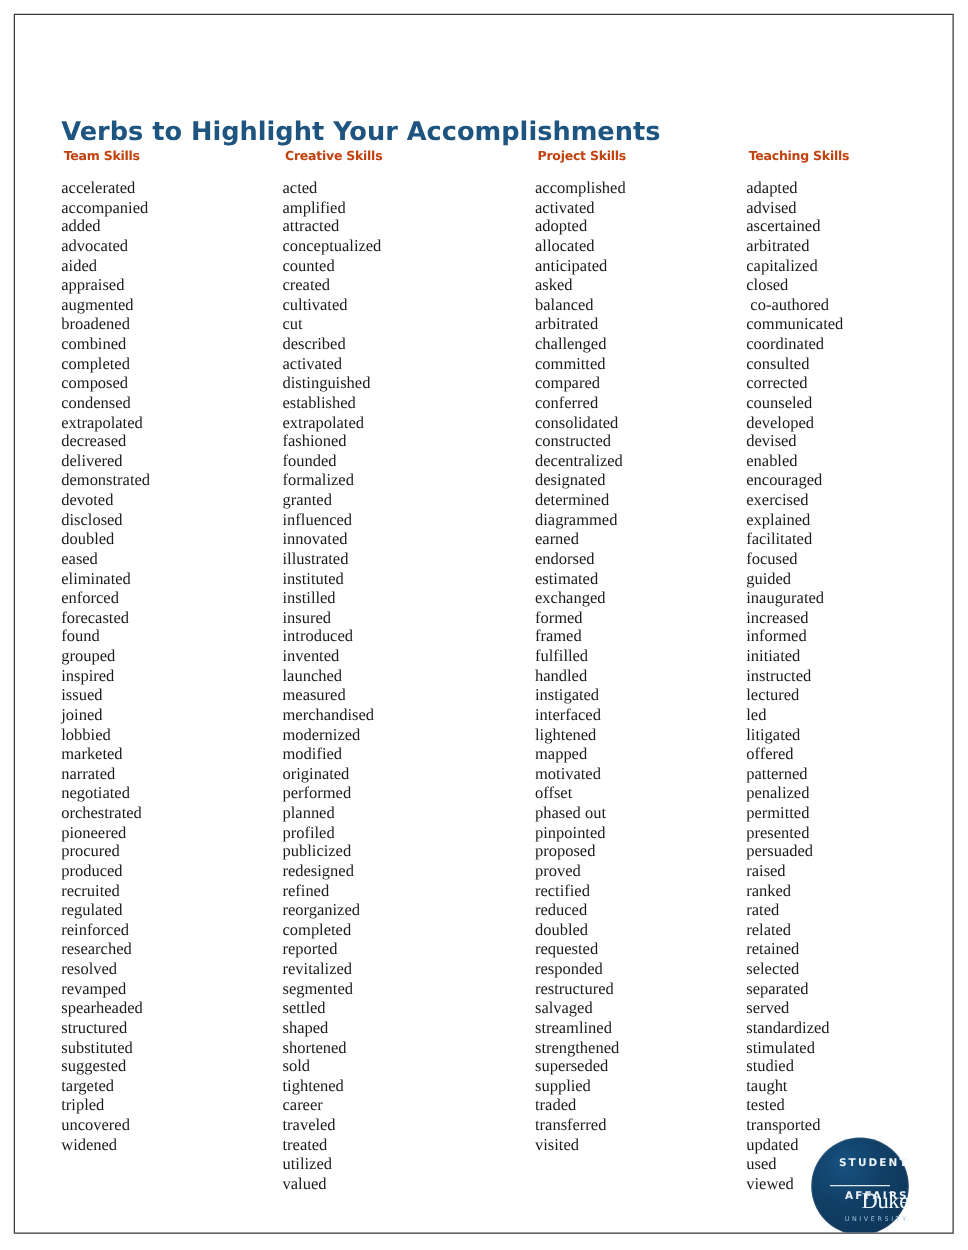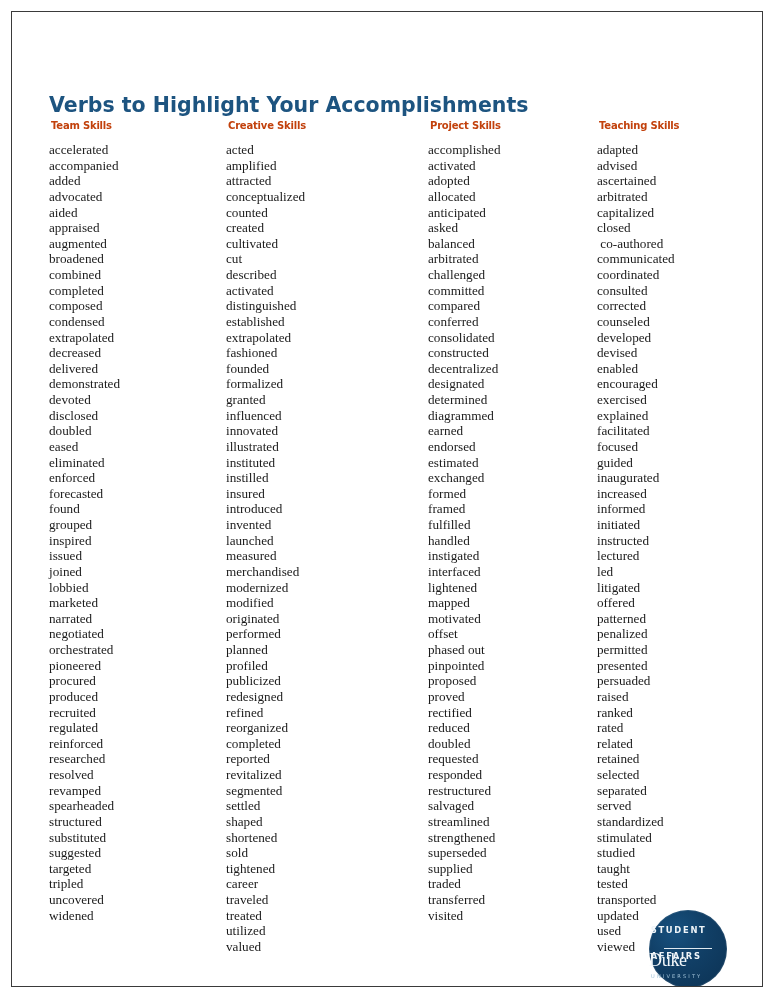--- a/index.html
+++ b/index.html
@@ -105,7 +105,7 @@
     border-radius: 50%;
     background: radial-gradient(circle at 34% 28%, #17517f 0%, #113f66 42%, #0c3253 100%);
     color: #ffffff;
-    text-align: left;
+    text-align: right;
     box-shadow: inset 0 0 0 1px rgba(255,255,255,0.08);
   }
   .seal-line1 {

